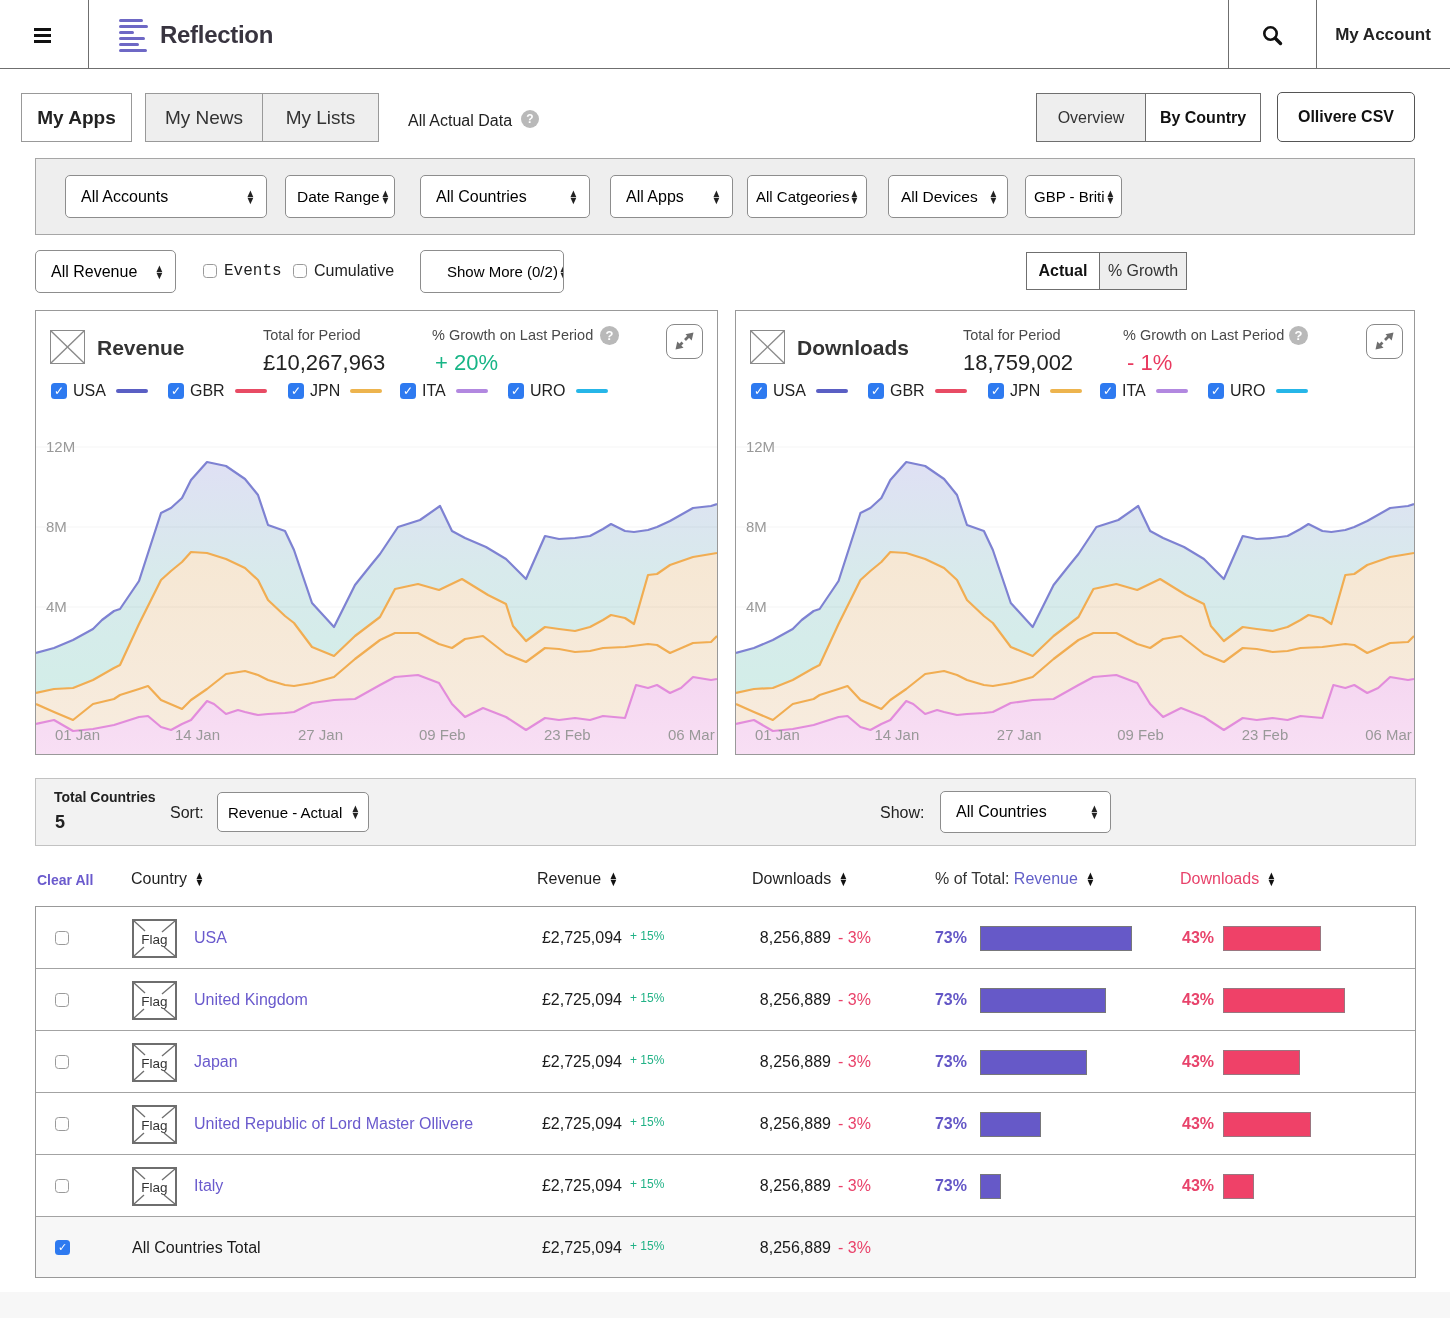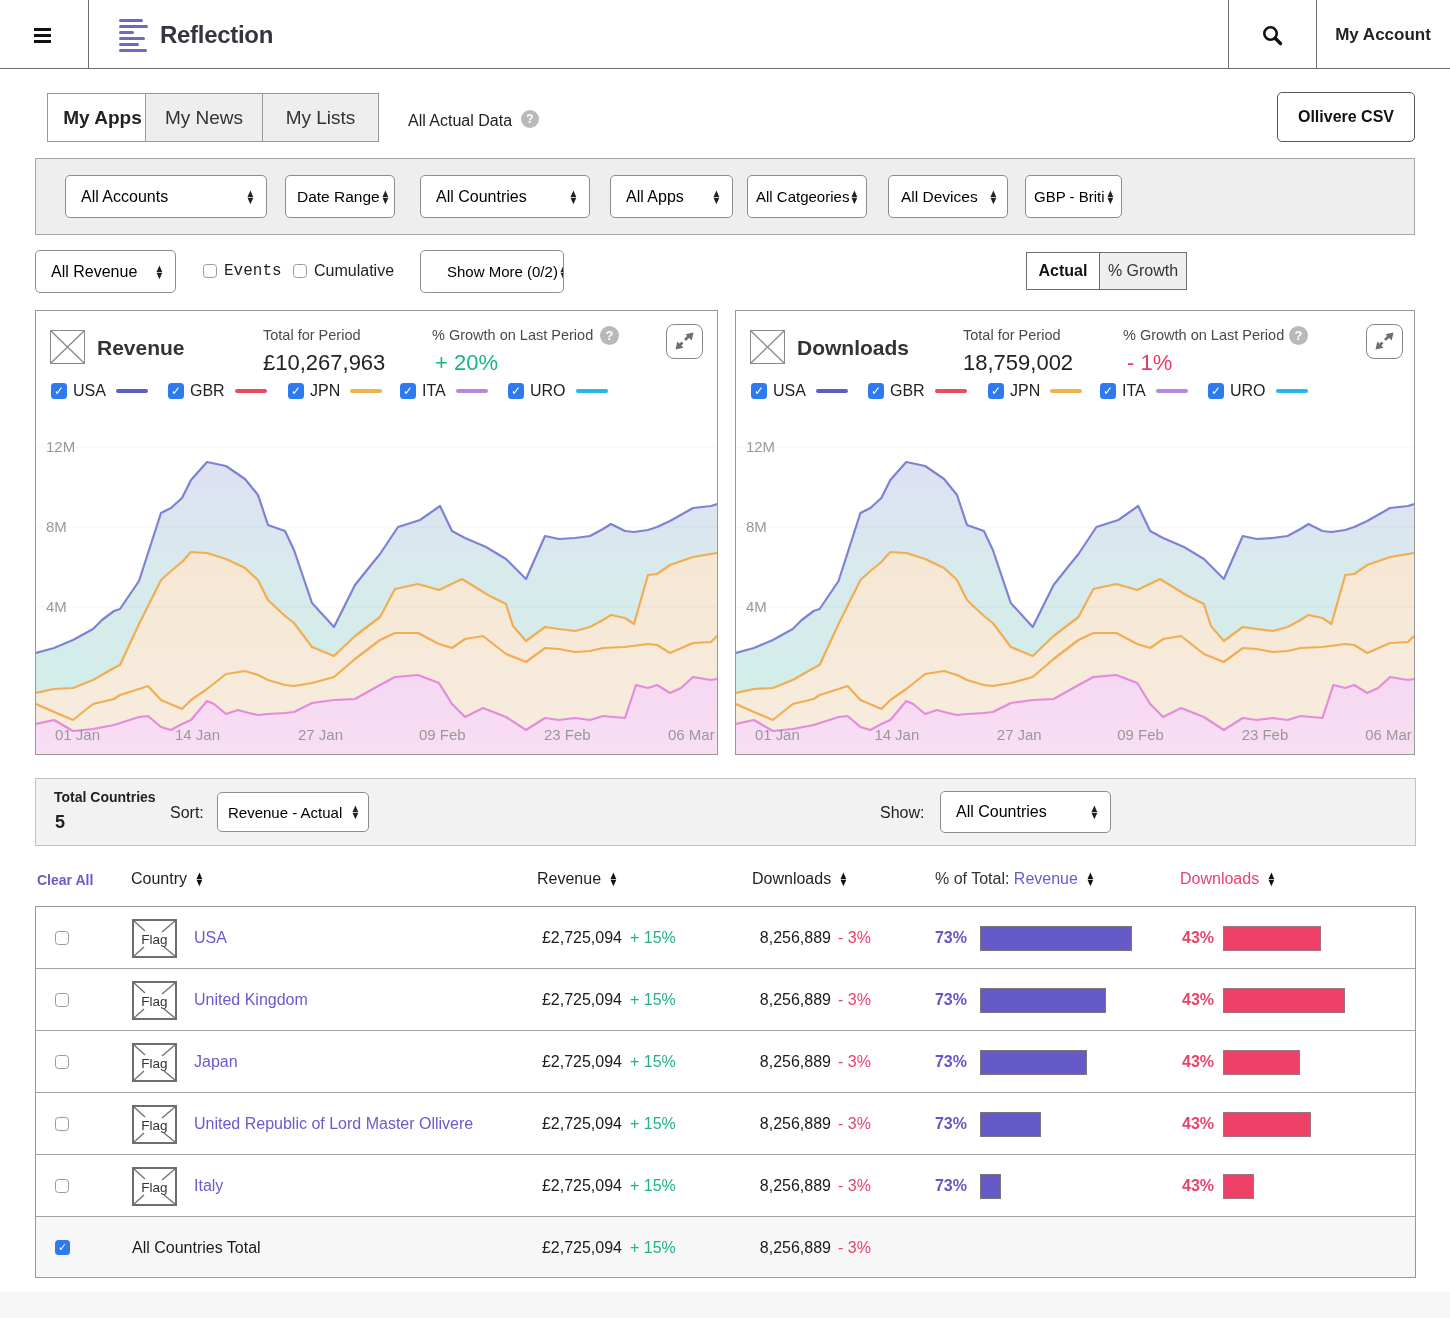--- a/index.html
+++ b/index.html
@@ -87,7 +87,7 @@
   <div id="myacct">My Account</div>
 </div>
 
-<div class="tab on" style="left:47px; width:111px;">My Apps</div>
+<div class="tab on" style="left:21px; width:111px;">My Apps</div>
 <div class="tab" style="left:145px; width:118px;">My News</div>
 <div class="tab" style="left:262px; width:117px;">My Lists</div>
 <div class="lbl" style="left:408px; top:112px; font-size:16px;">All Actual Data</div>

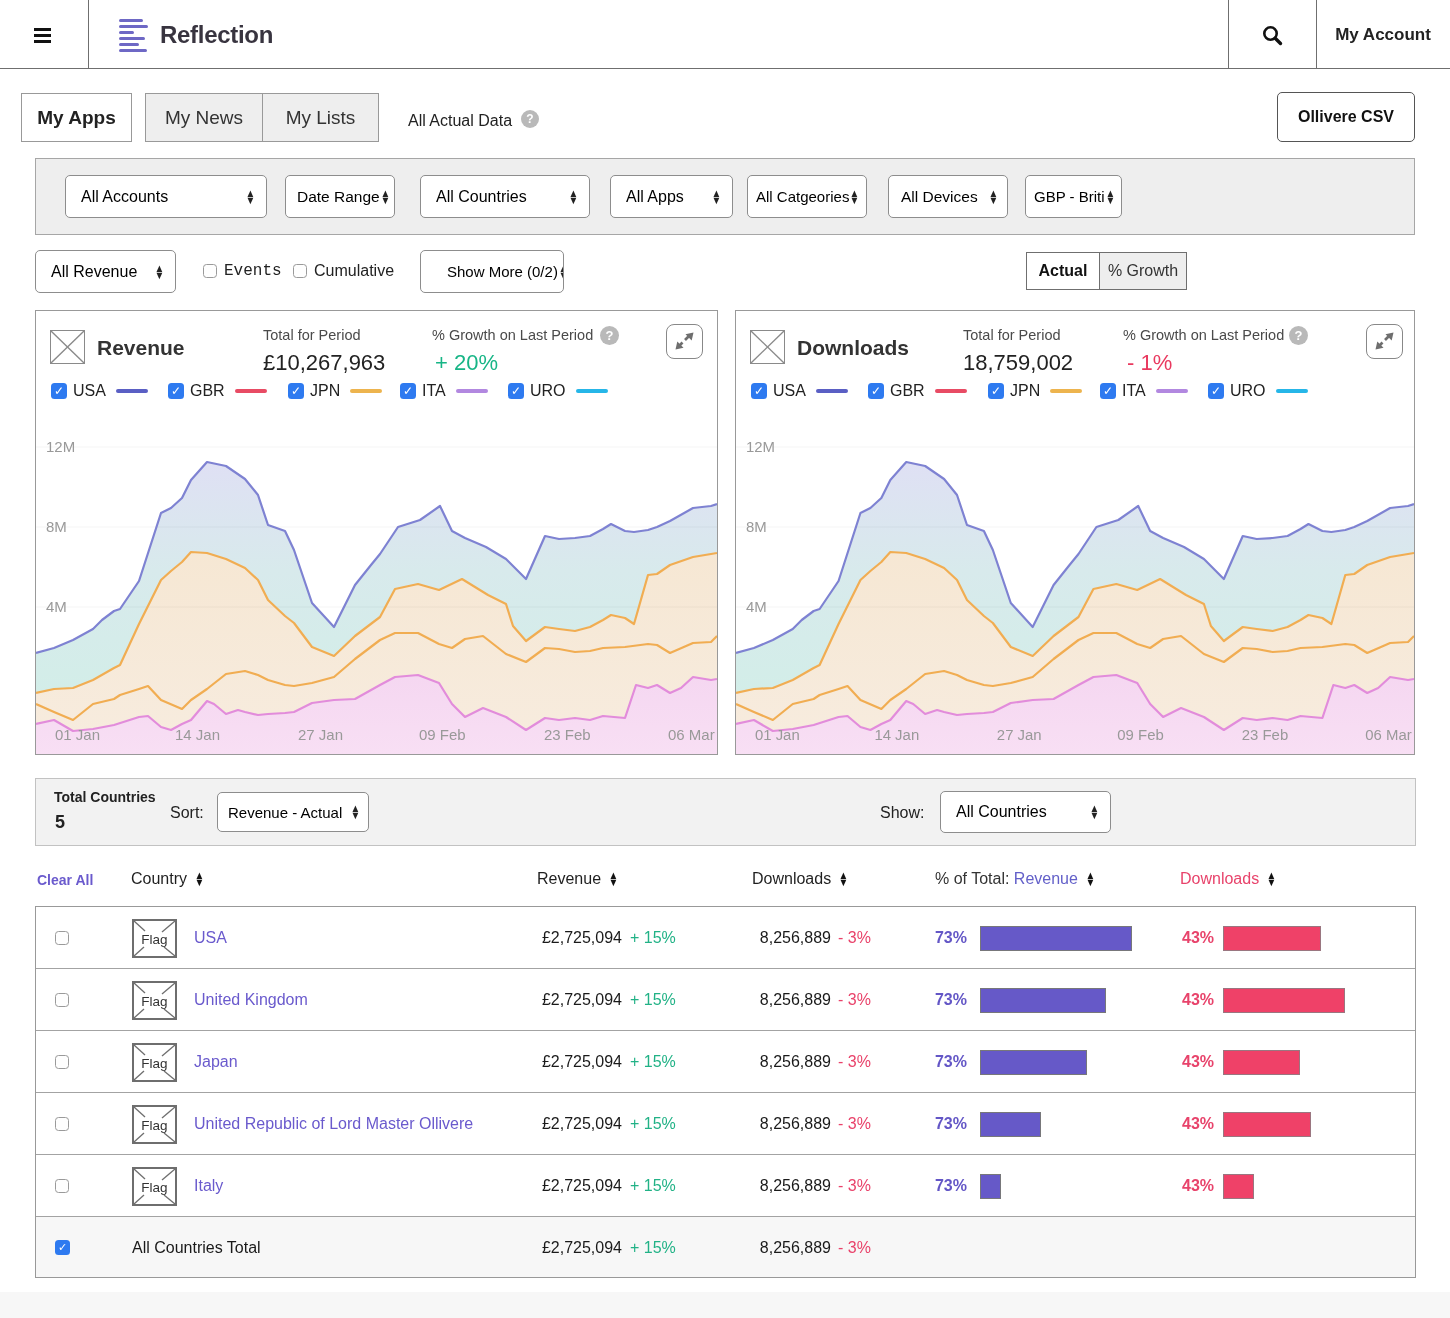--- a/index.html
+++ b/index.html
@@ -92,6 +92,10 @@
 <div class="tab" style="left:262px; width:117px;">My Lists</div>
 <div class="lbl" style="left:408px; top:112px; font-size:16px;">All Actual Data</div>
 <div class="help abs" style="left:521px; top:110px; width:18px; height:18px; font-size:12px;">?</div>
+<div class="tgl" style="left:1036px; top:93px; height:49px;">
+  <div style="width:108px;">Overview</div>
+  <div class="on" style="width:115px;">By Country</div>
+</div>
 <div id="dlcsv">Ollivere CSV</div>
 
 <div id="fbar"></div>

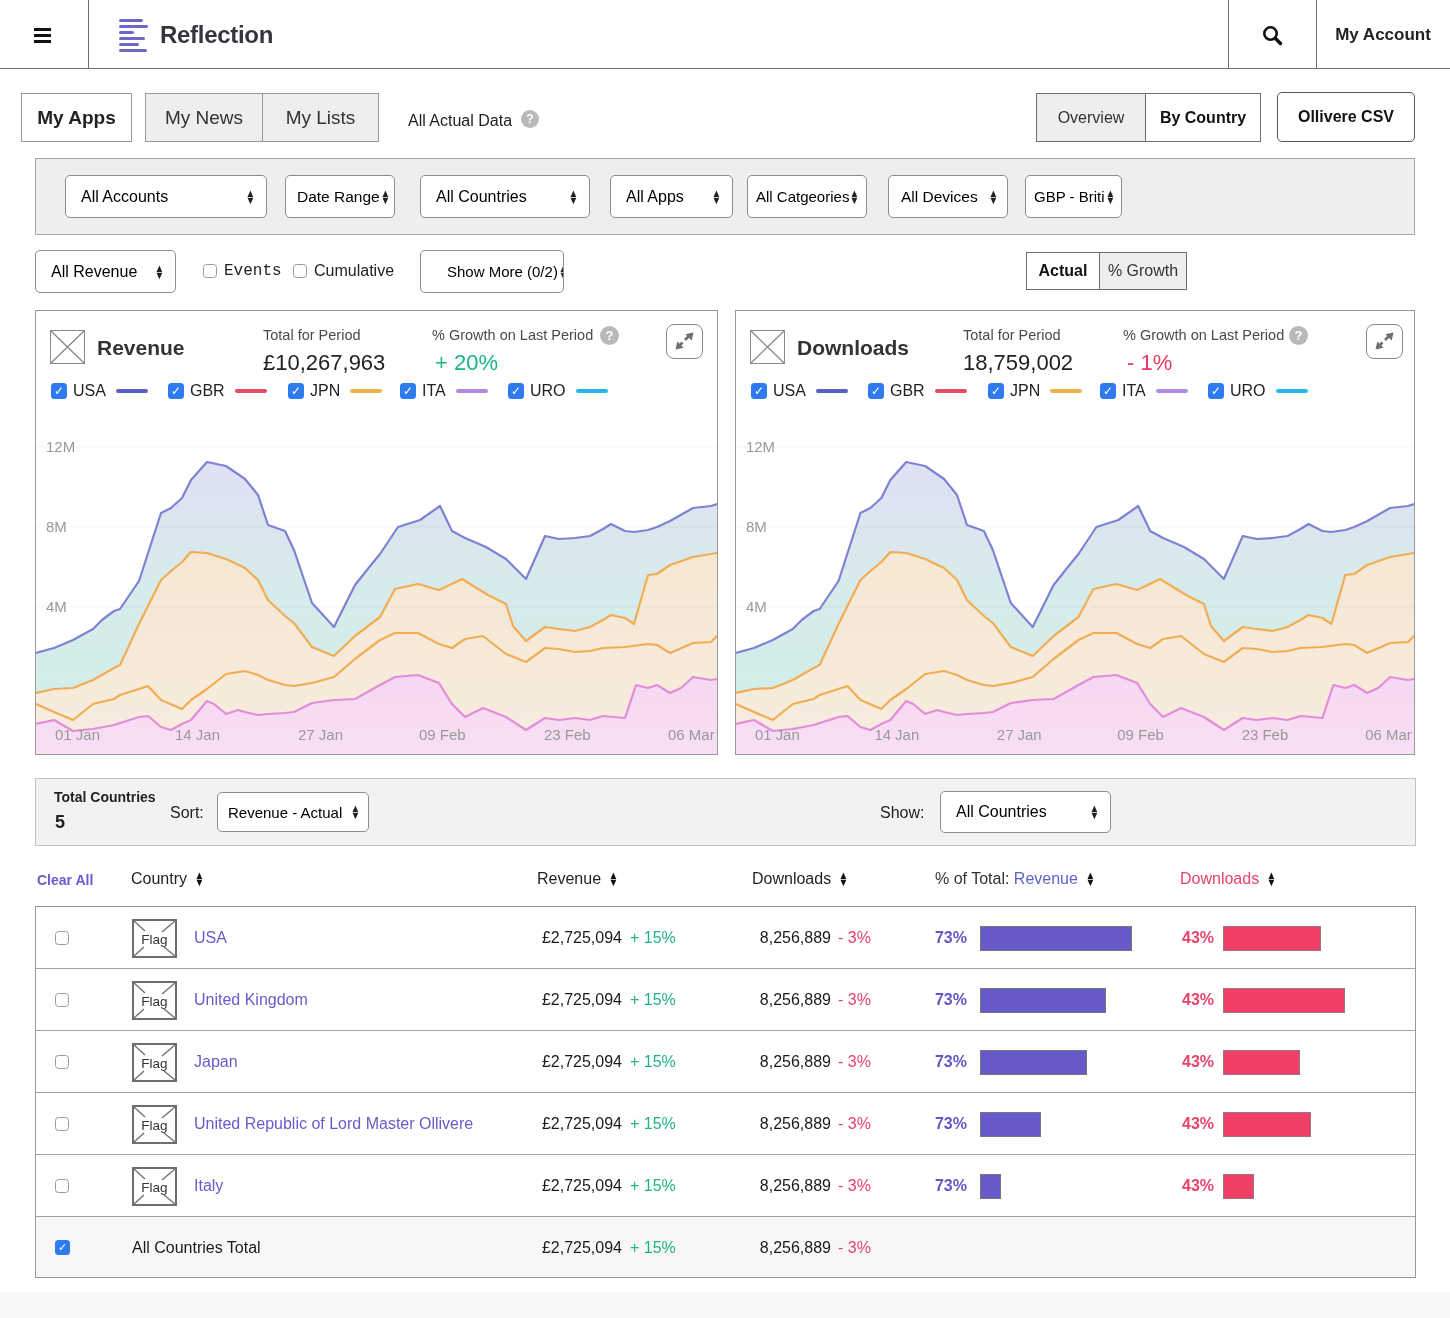--- a/index.html
+++ b/index.html
@@ -52,7 +52,7 @@
 .row { position:absolute; left:0; width:1379px; height:62px; border-bottom:1px solid #a3a3a3; }
 .cname { position:absolute; top:22px; font-size:16px; color:#6a5acd; left:158px; }
 .rev { position:absolute; top:22px; font-size:16px; color:#1a1a1a; width:90px; left:496px; text-align:right; }
-.revp { position:absolute; top:22px; font-size:16px; color:#21b286; left:594px; }
+.revp { position:absolute; top:22px; font-size:12px; color:#21b286; left:594px; }
 .dl { position:absolute; top:22px; font-size:16px; color:#1a1a1a; width:81px; left:714px; text-align:right; }
 .dlp { position:absolute; top:22px; font-size:16px; color:#e9426a; left:802px; }
 .pctP { position:absolute; top:22px; font-size:16px; font-weight:bold; color:#6356c6; left:898px; width:33px; text-align:right;}

